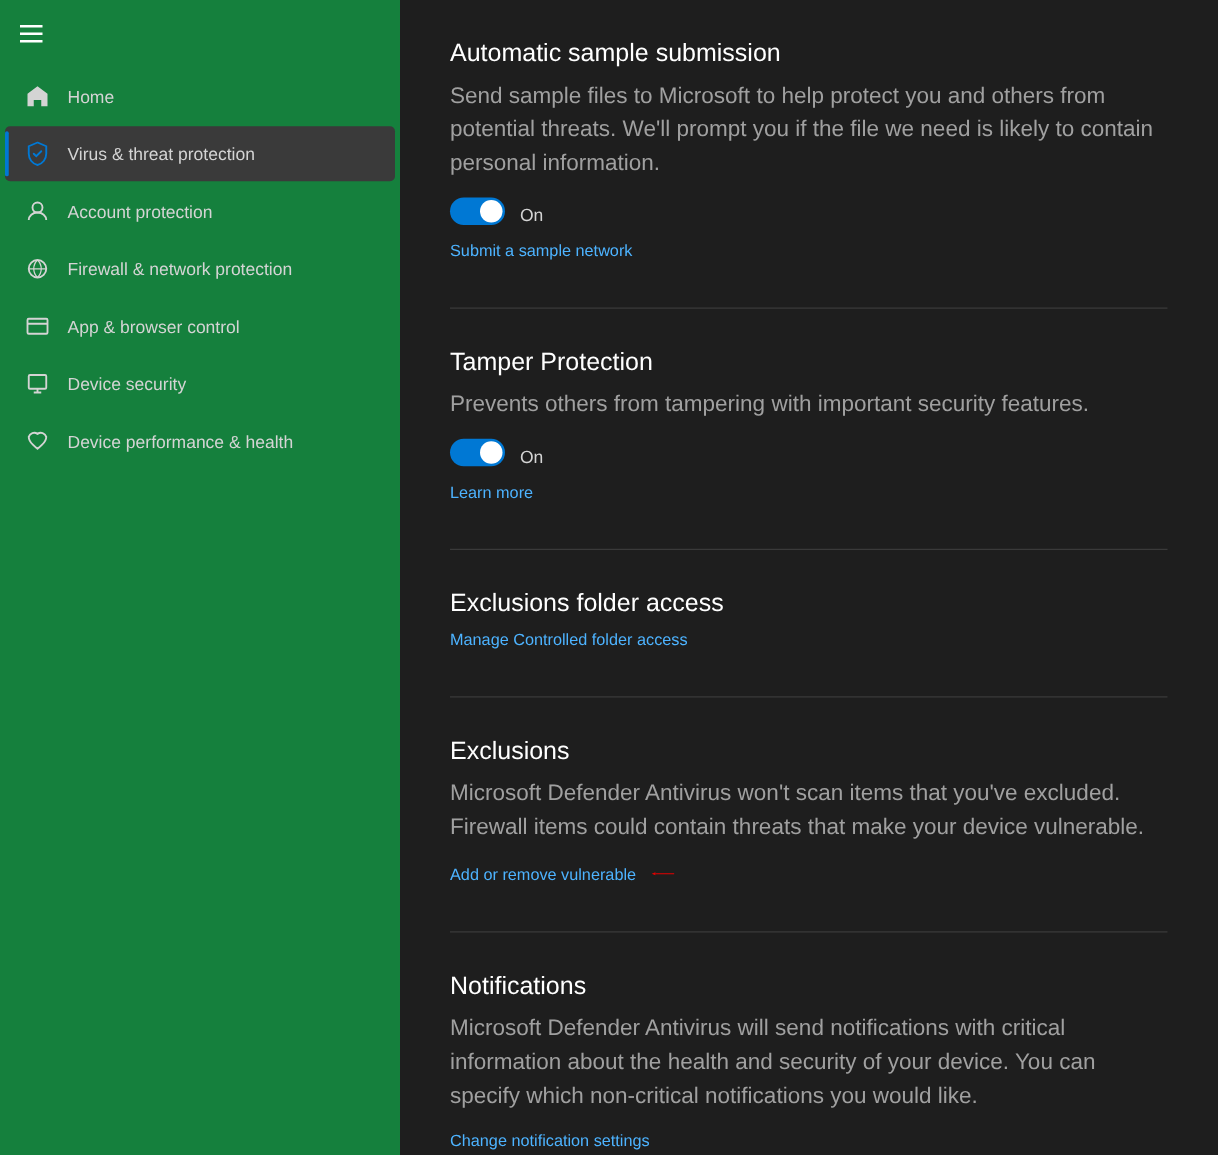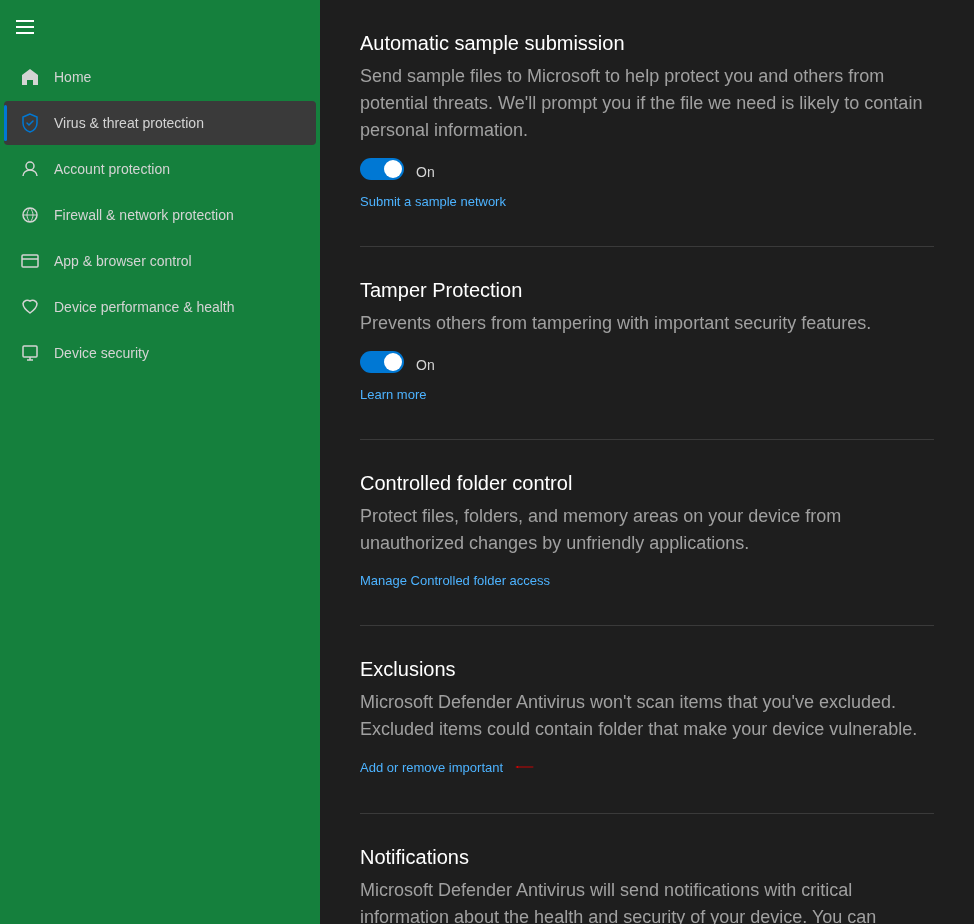--- a/index.html
+++ b/index.html
@@ -246,21 +246,21 @@
   <div class="nav-item">
     <span class="nav-icon">
       <svg viewBox="0 0 20 20" xmlns="http://www.w3.org/2000/svg">
-        <path d="M10 16s-7-4.9-7-9.5A4.5 4.5 0 0 1 10 4.1 4.5 4.5 0 0 1 17 6.5C17 11.1 10 16 10 16z" fill="none" stroke="currentColor" stroke-width="1.5"></path>
-      </svg>
-    </span>
-    <span>Device performance &amp; health</span>
-  </div>
-
-  <div class="nav-item">
-    <span class="nav-icon">
-      <svg viewBox="0 0 20 20" xmlns="http://www.w3.org/2000/svg">
         <rect x="3" y="3" width="14" height="11" rx="1" fill="none" stroke="currentColor" stroke-width="1.5"></rect>
         <line x1="7" y1="17" x2="13" y2="17" stroke="currentColor" stroke-width="1.5"></line>
         <line x1="10" y1="14" x2="10" y2="17" stroke="currentColor" stroke-width="1.5"></line>
       </svg>
     </span>
     <span>Device security</span>
+  </div>
+
+  <div class="nav-item">
+    <span class="nav-icon">
+      <svg viewBox="0 0 20 20" xmlns="http://www.w3.org/2000/svg">
+        <path d="M10 16s-7-4.9-7-9.5A4.5 4.5 0 0 1 10 4.1 4.5 4.5 0 0 1 17 6.5C17 11.1 10 16 10 16z" fill="none" stroke="currentColor" stroke-width="1.5"></path>
+      </svg>
+    </span>
+    <span>Device performance &amp; health</span>
   </div>
 
 </nav>

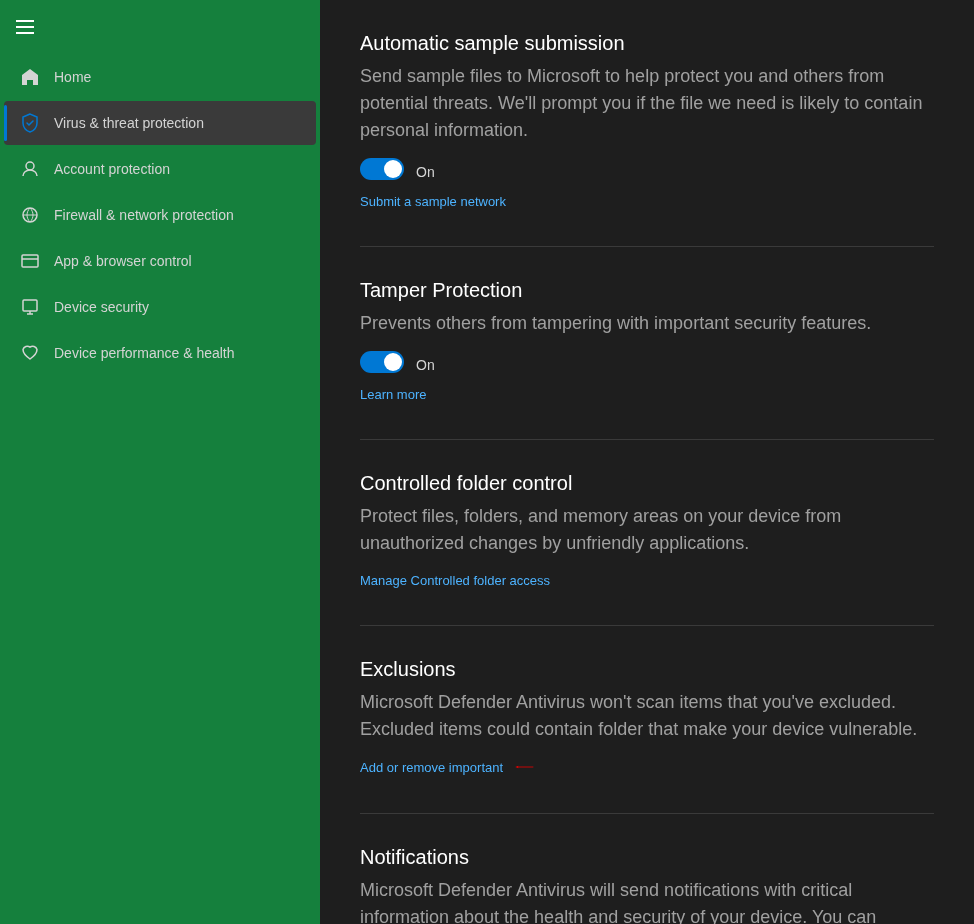--- a/index.html
+++ b/index.html
@@ -292,7 +292,7 @@
   <hr class="section-divider">
 
   <div class="section">
-    <h2 class="section-title">Controlled folder control</h2>
+    <h2 class="section-title">Exclusions folder access</h2>
     <p class="section-desc">Protect files, folders, and memory areas on your device from unauthorized changes by unfriendly applications.</p>
     <a class="link">Manage Controlled folder access</a>
   </div>

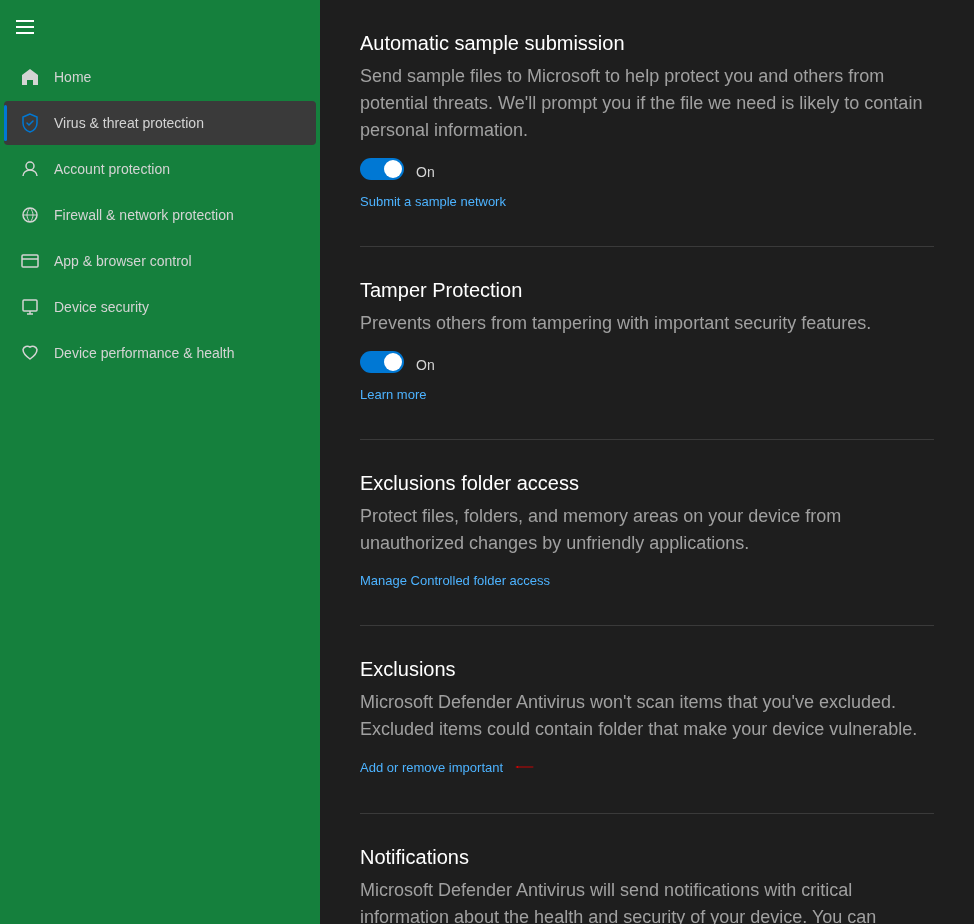--- a/index.html
+++ b/index.html
@@ -293,7 +293,6 @@
 
   <div class="section">
     <h2 class="section-title">Exclusions folder access</h2>
-    <p class="section-desc">Protect files, folders, and memory areas on your device from unauthorized changes by unfriendly applications.</p>
     <a class="link">Manage Controlled folder access</a>
   </div>
 

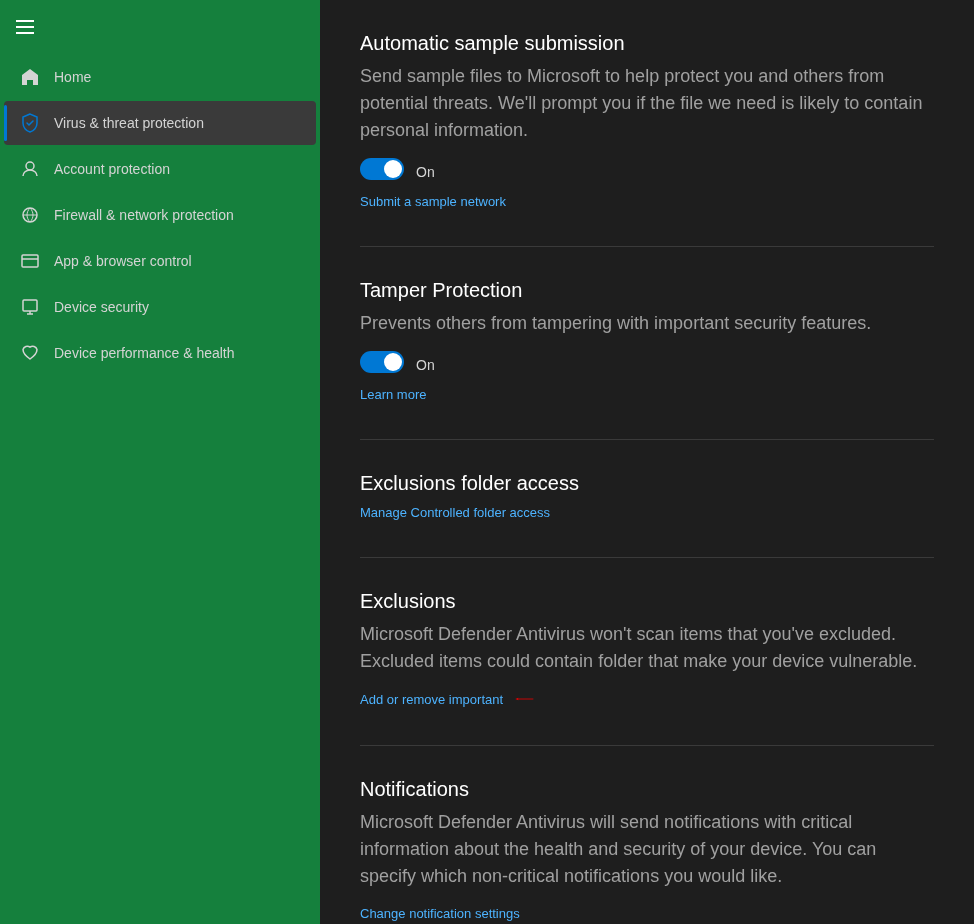--- a/index.html
+++ b/index.html
@@ -300,7 +300,7 @@
 
   <div class="section">
     <h2 class="section-title">Exclusions</h2>
-    <p class="section-desc">Microsoft Defender Antivirus won't scan items that you've excluded. Excluded items could contain folder that make your device vulnerable.</p>
+    <p class="section-desc">Microsoft Defender Antivirus won't scan items that you've excluded. Firewall items could contain threats that make your device vulnerable.</p>
     <div class="exclusions-link-row">
       <a class="link">Add or remove important</a>
 

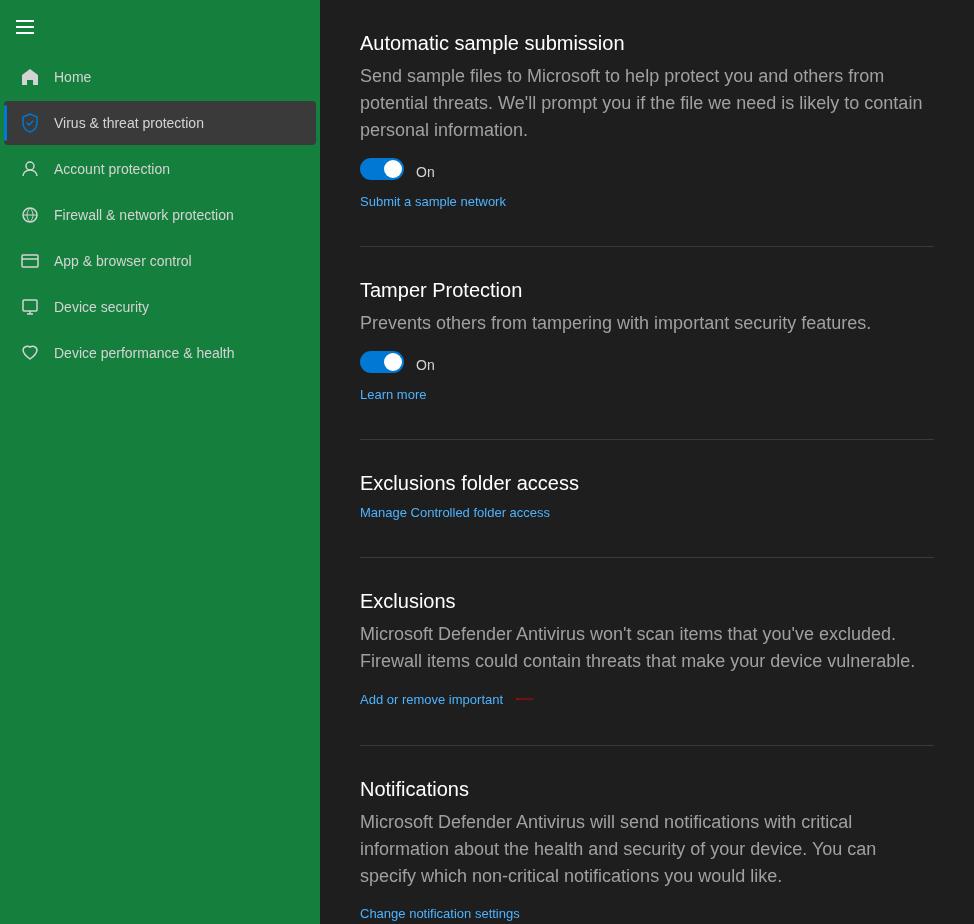--- a/index.html
+++ b/index.html
@@ -302,7 +302,7 @@
     <h2 class="section-title">Exclusions</h2>
     <p class="section-desc">Microsoft Defender Antivirus won't scan items that you've excluded. Firewall items could contain threats that make your device vulnerable.</p>
     <div class="exclusions-link-row">
-      <a class="link">Add or remove important</a>
+      <a class="link">Add or remove vulnerable</a>
 
       <div class="red-arrow">
         <svg viewBox="0 0 120 30" width="130" height="30" xmlns="http://www.w3.org/2000/svg">

